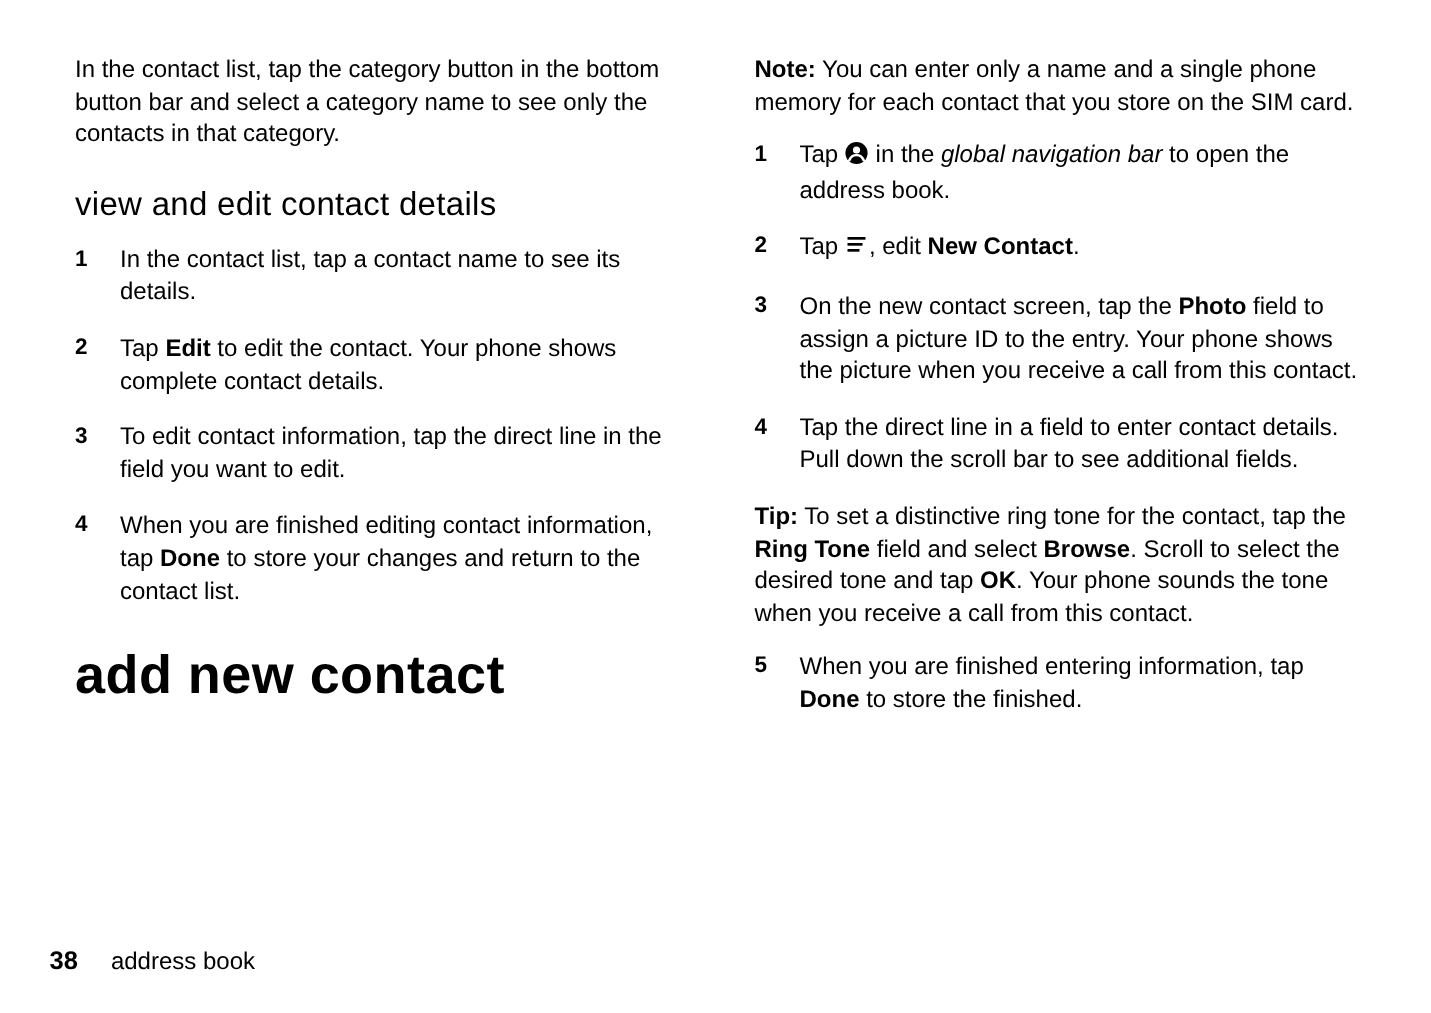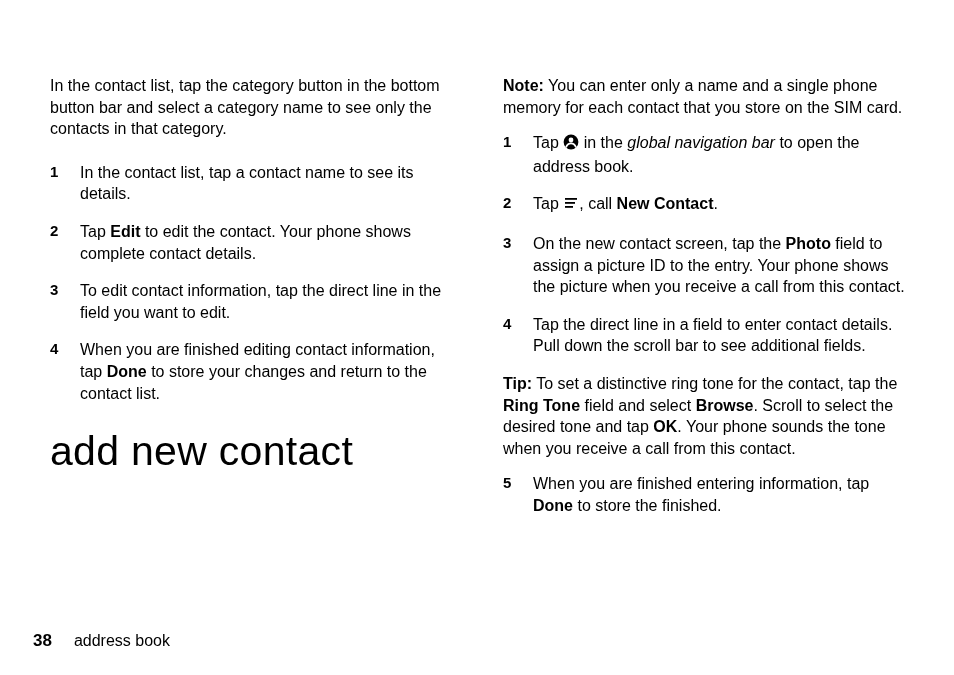--- a/index.html
+++ b/index.html
@@ -25,7 +25,6 @@
   .col {
     flex: 1 1 0;
     min-width: 0;
-    margin-top: 39px;
   }
   p, li {
     font-size: 16px;

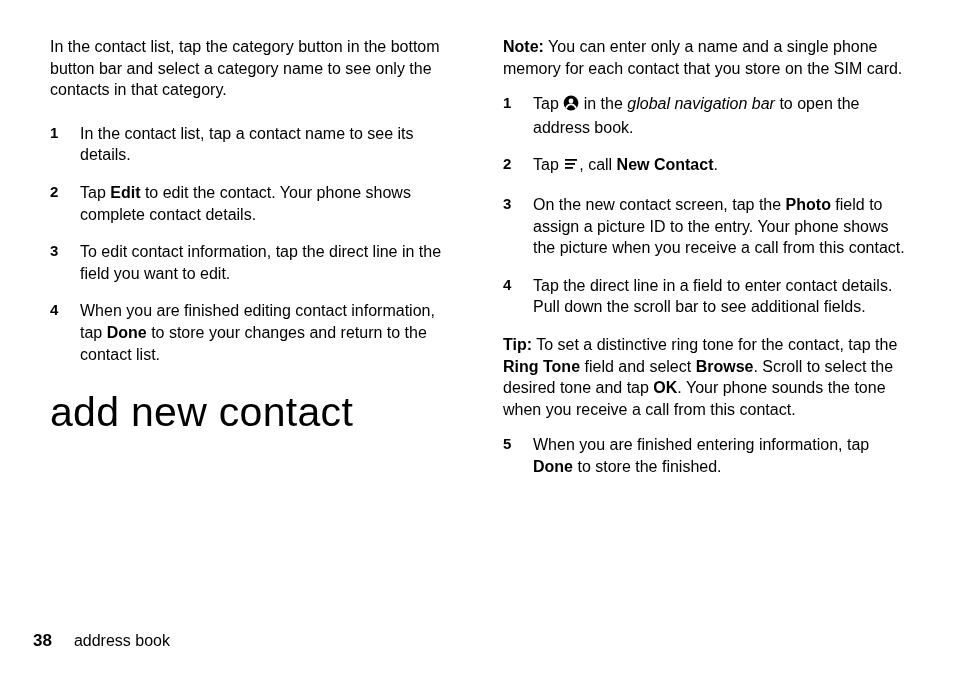--- a/index.html
+++ b/index.html
@@ -86,6 +86,7 @@
     <div class="col">
       <p class="intro">In the contact list, tap the category button in the bottom button bar and select a category name to see only the contacts in that category.</p>
 
+      <h2 class="subhead">view and edit contact details</h2>
 
       <ol class="steps">
         <li>

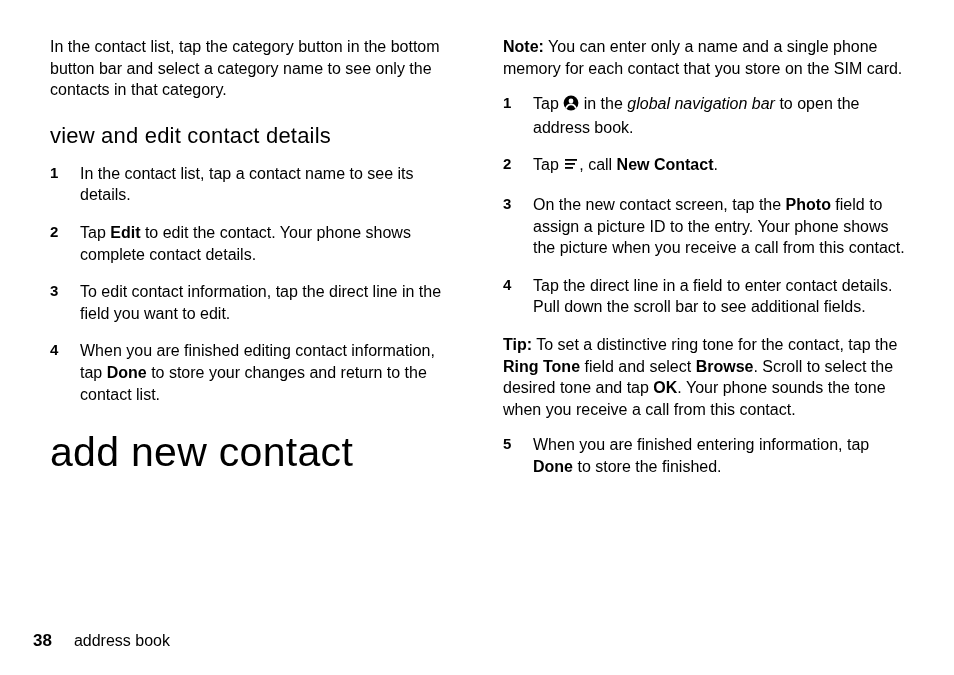--- a/index.html
+++ b/index.html
@@ -137,7 +137,7 @@
                   <rect x="2" y="3" width="12" height="1.8" fill="#000"></rect>
                   <rect x="2" y="7" width="10" height="1.8" fill="#000"></rect>
                   <rect x="2" y="11" width="8" height="1.8" fill="#000"></rect>
-                </svg></span><span>, call </span><span class="b">New Contact</span><span>.</span>
+                </svg></span><span>, edit </span><span class="b">New Contact</span><span>.</span>
           </span>
         </li>
         <li>

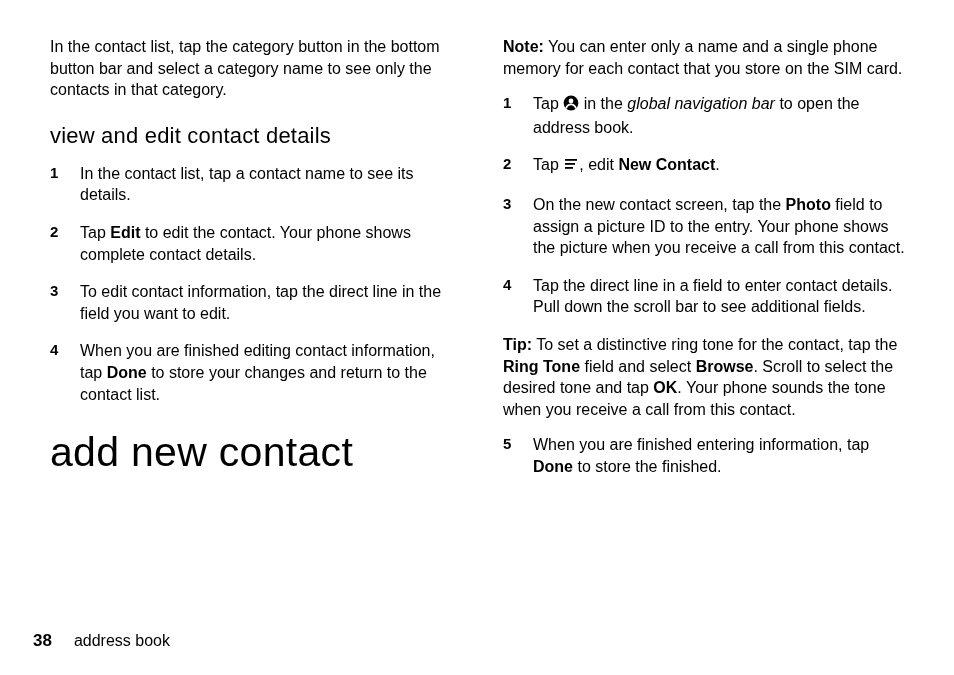--- a/index.html
+++ b/index.html
@@ -39,8 +39,8 @@
     margin: 0 0 14px 0;
   }
   h1.bighead {
-    font-size: 41px;
-    font-weight: 400;
+    font-size: 36px;
+    font-weight: 700;
     margin: 24px 0 14px 0;
     letter-spacing: 0.3px;
   }

